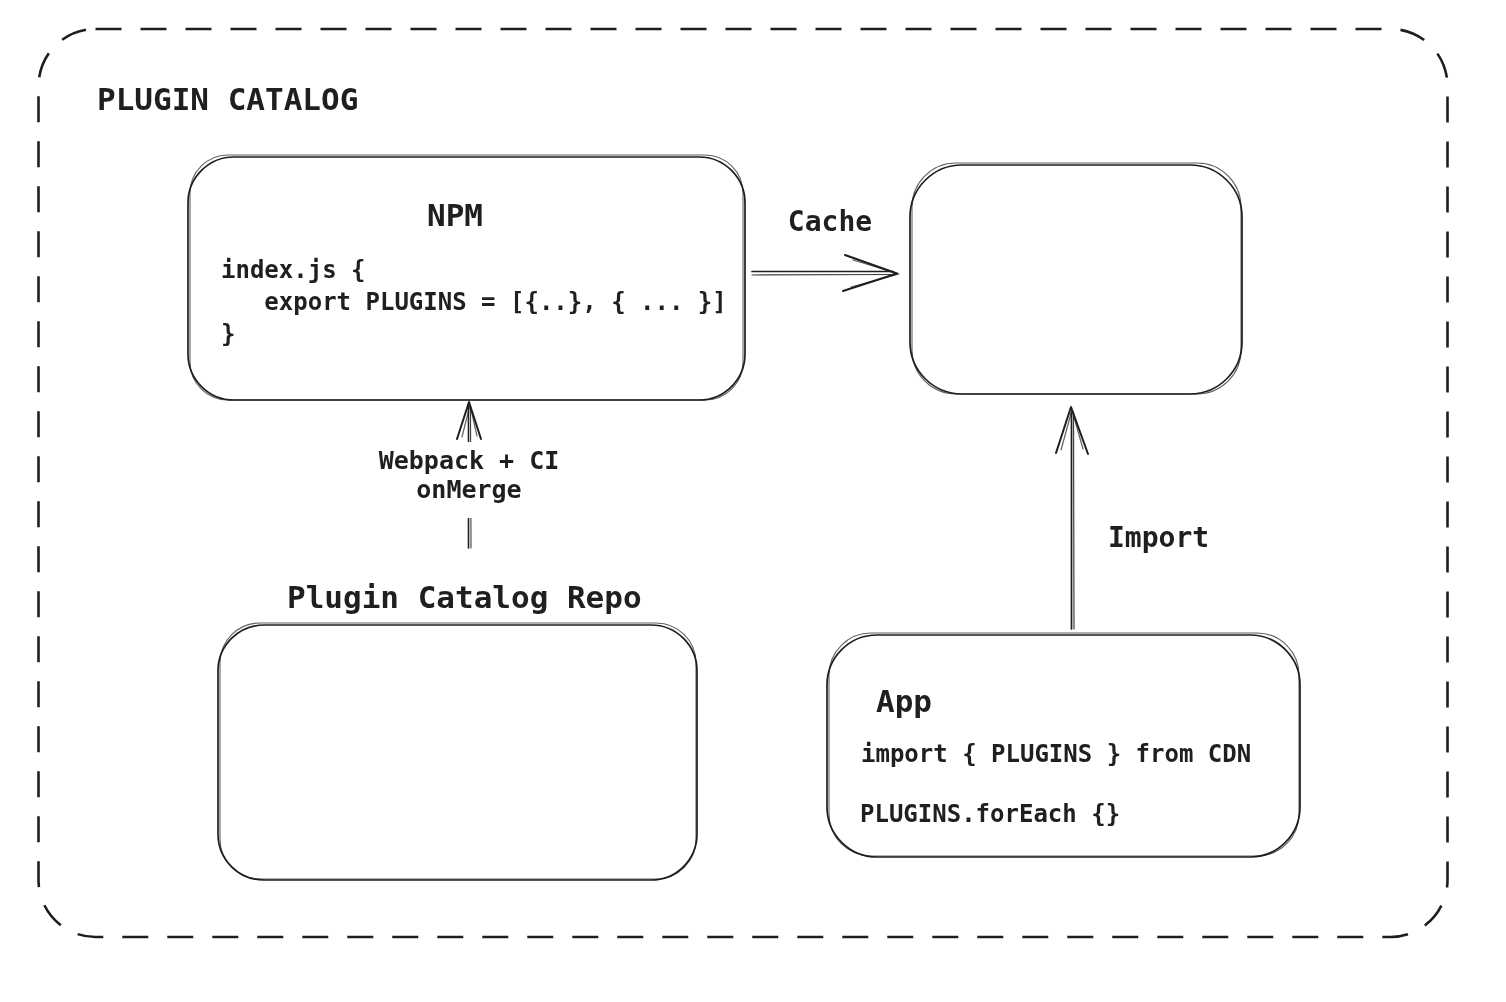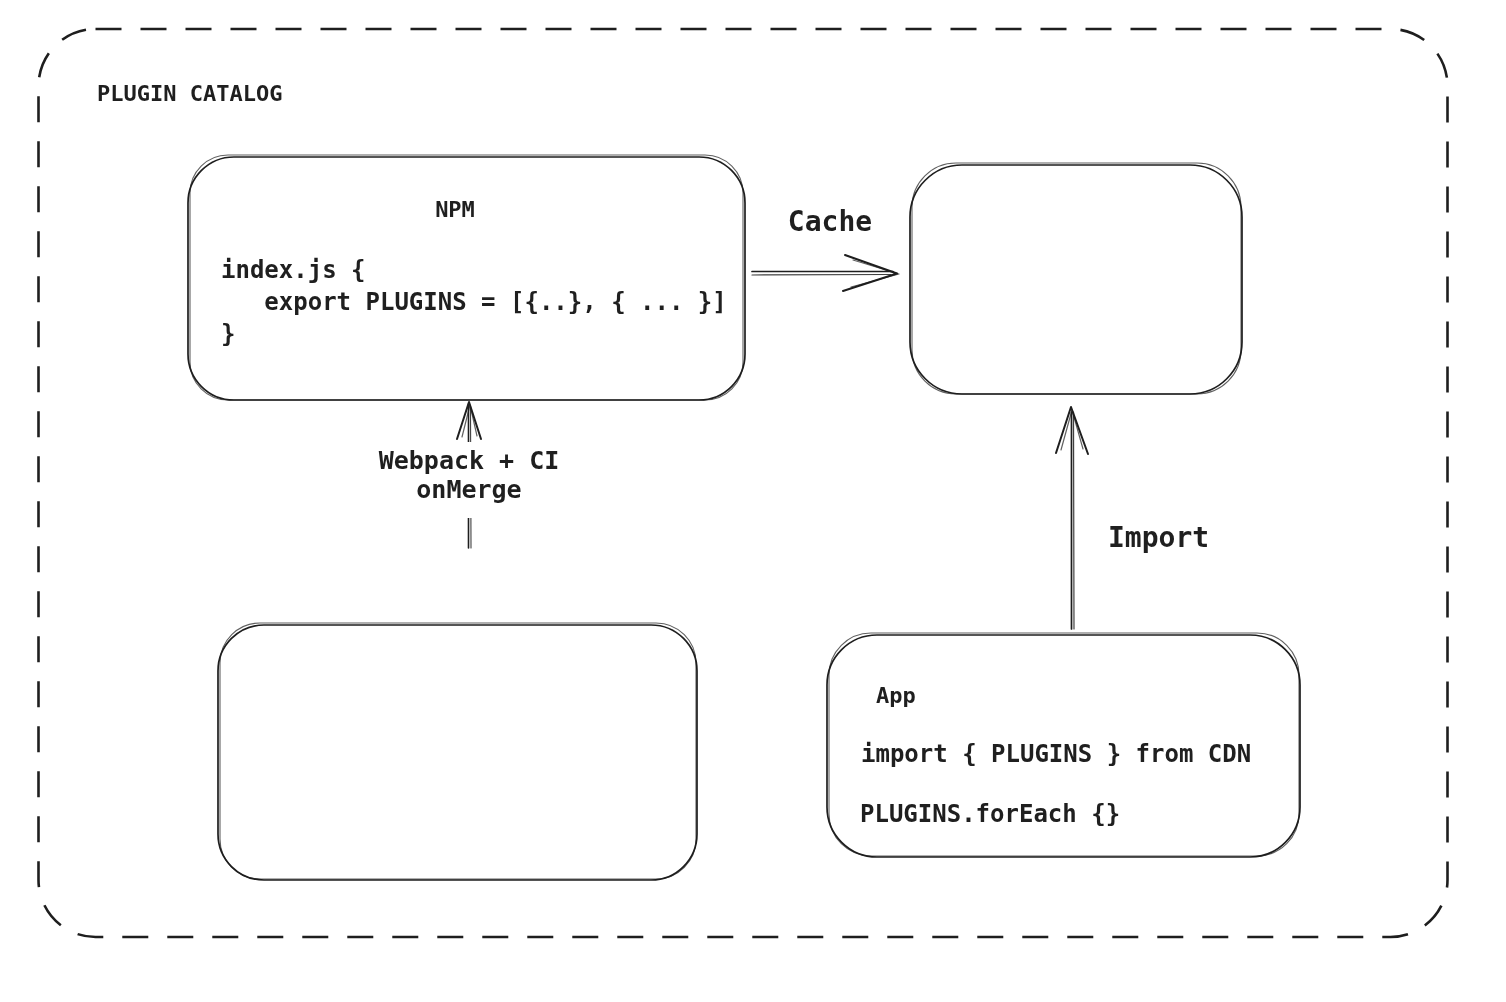--- a/index.html
+++ b/index.html
@@ -41,7 +41,7 @@
     line-height:1.28;
     letter-spacing:0;
   }
-  .fs25{ font-size:22px; }
+  .fs25{ font-size:31px; }
   .fs24{ font-size:24px; }
   .center{ text-align:center; }
   .code{

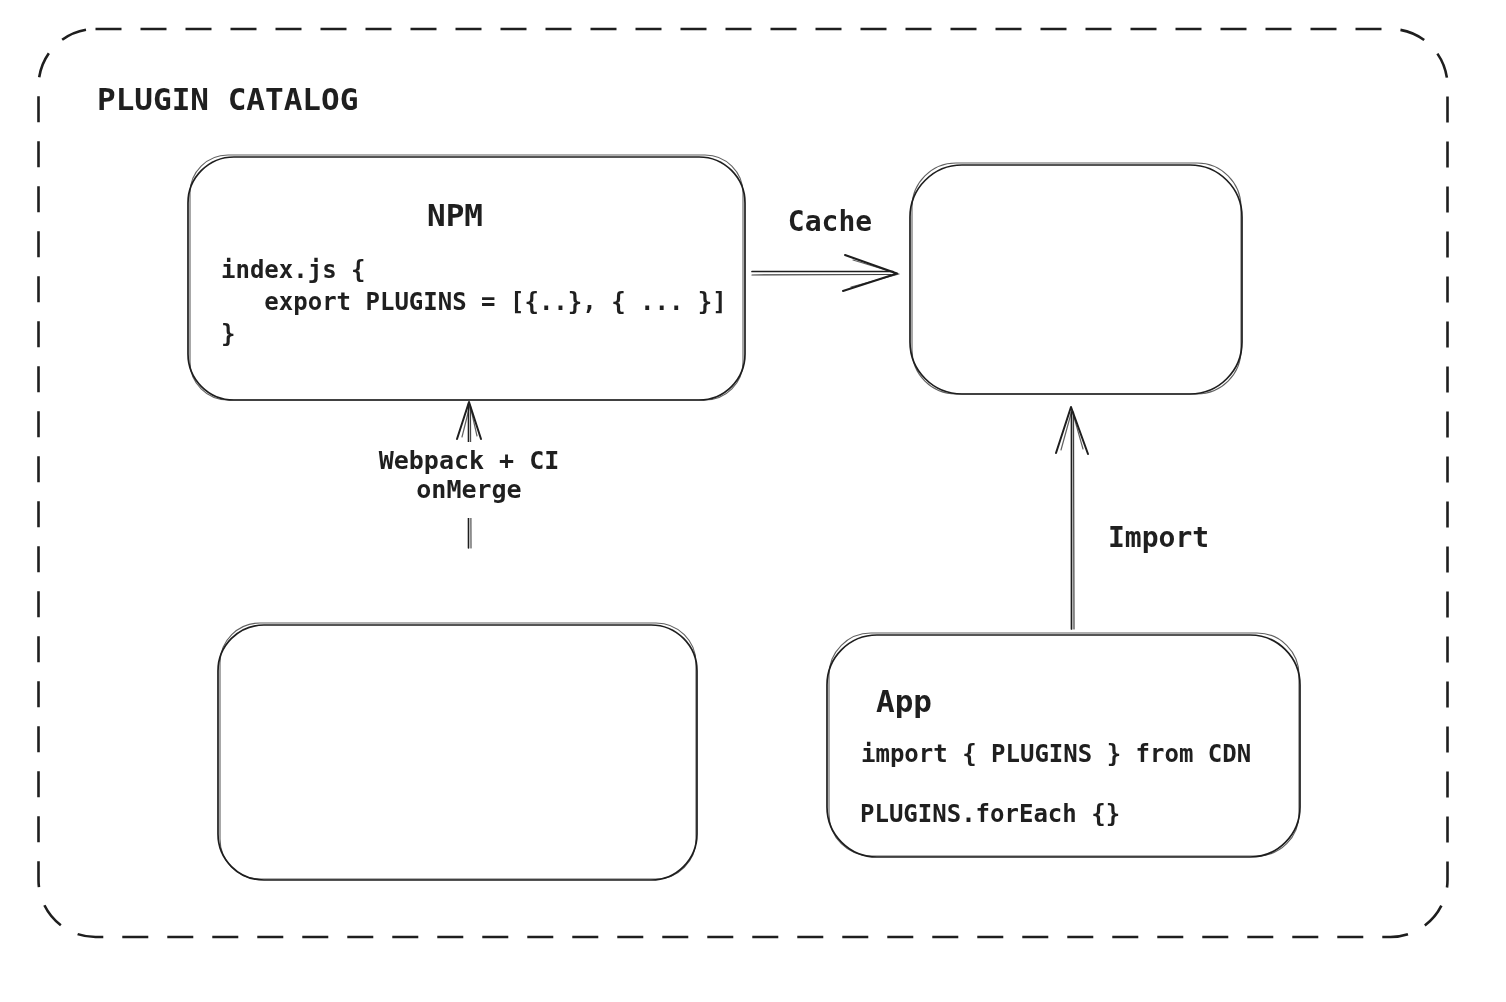--- a/index.html
+++ b/index.html
@@ -123,6 +123,7 @@
 }</div>
 
 
+  <div class="label fs25 center" style="left:287px; top:578px; width:306px;">Plugin Catalog Repo</div>
 
   <div class="label fs25" style="left:876px; top:682px;">App</div>
   <div class="label fs24" style="left:861px; top:739px;">import { PLUGINS } from CDN</div>

